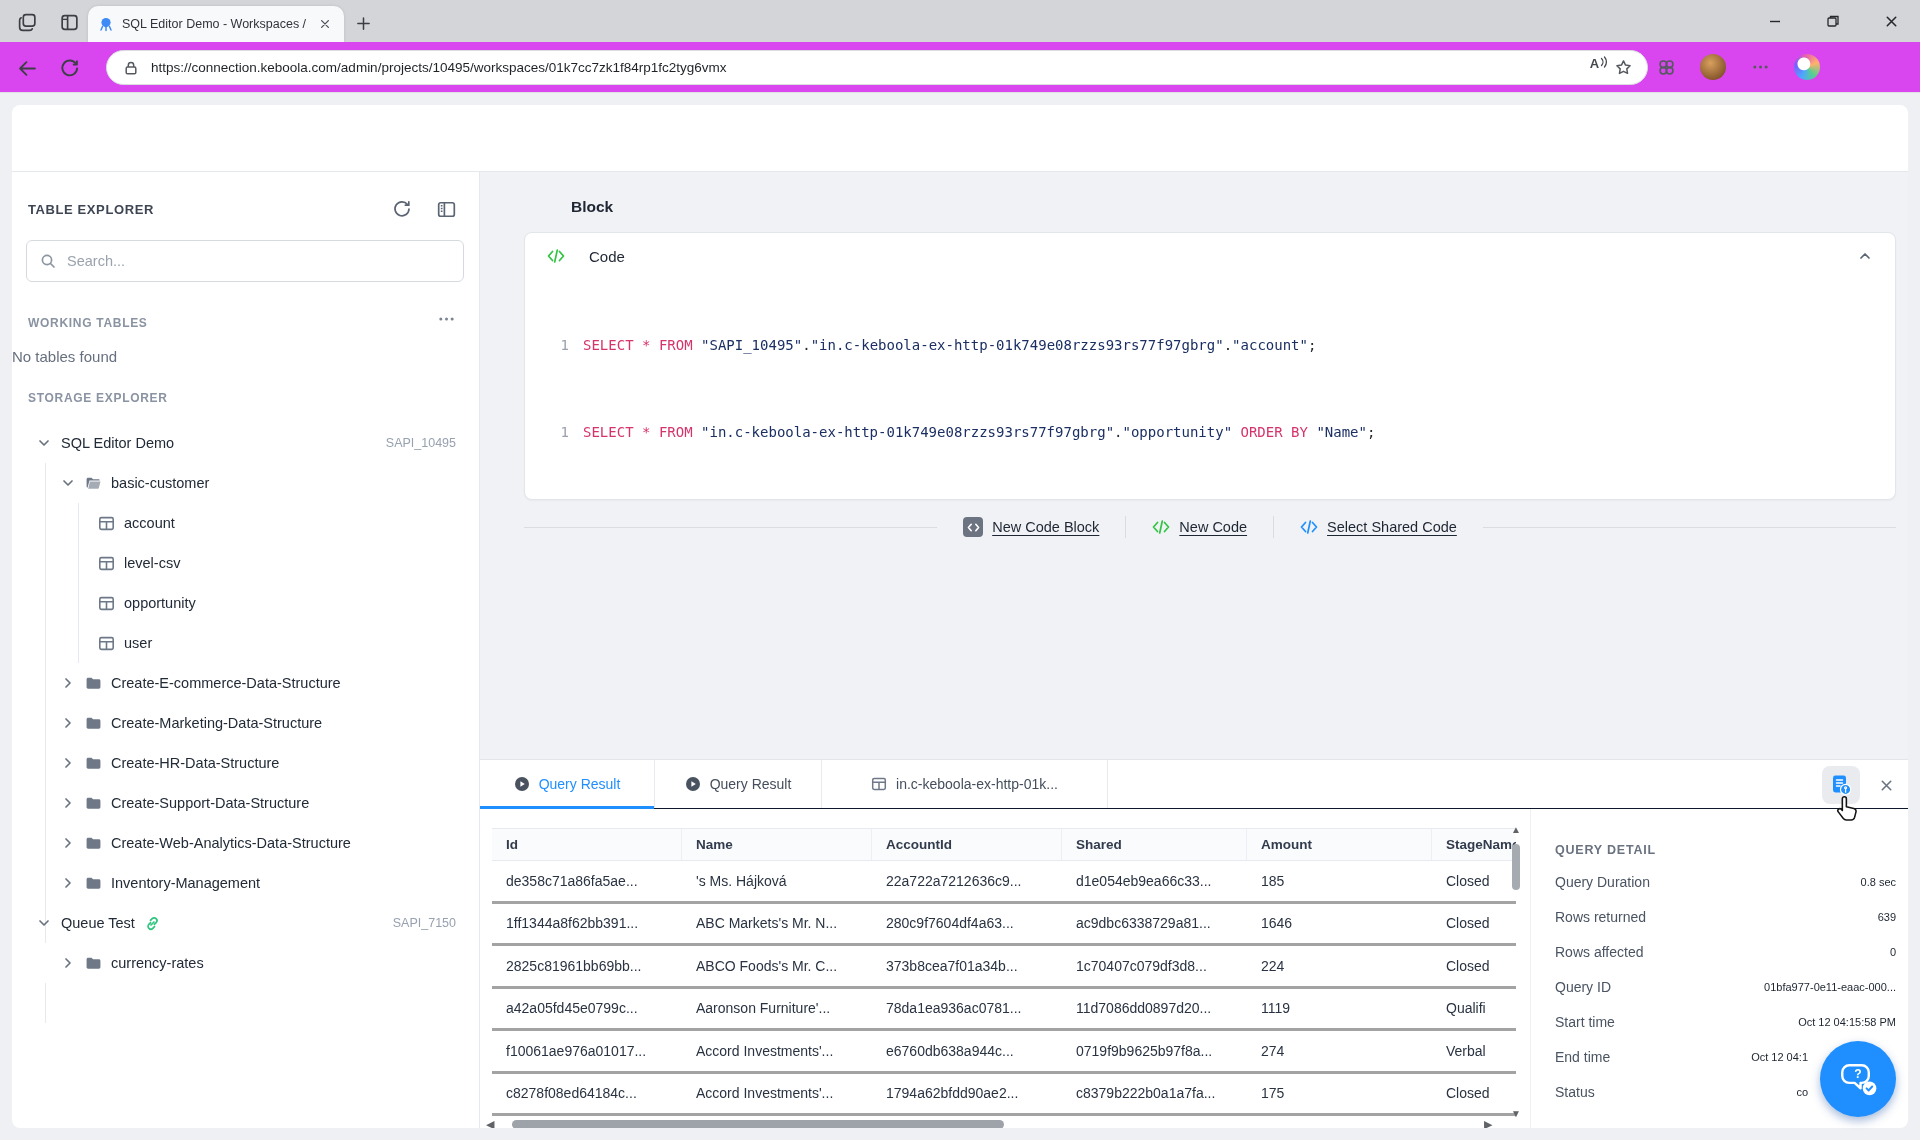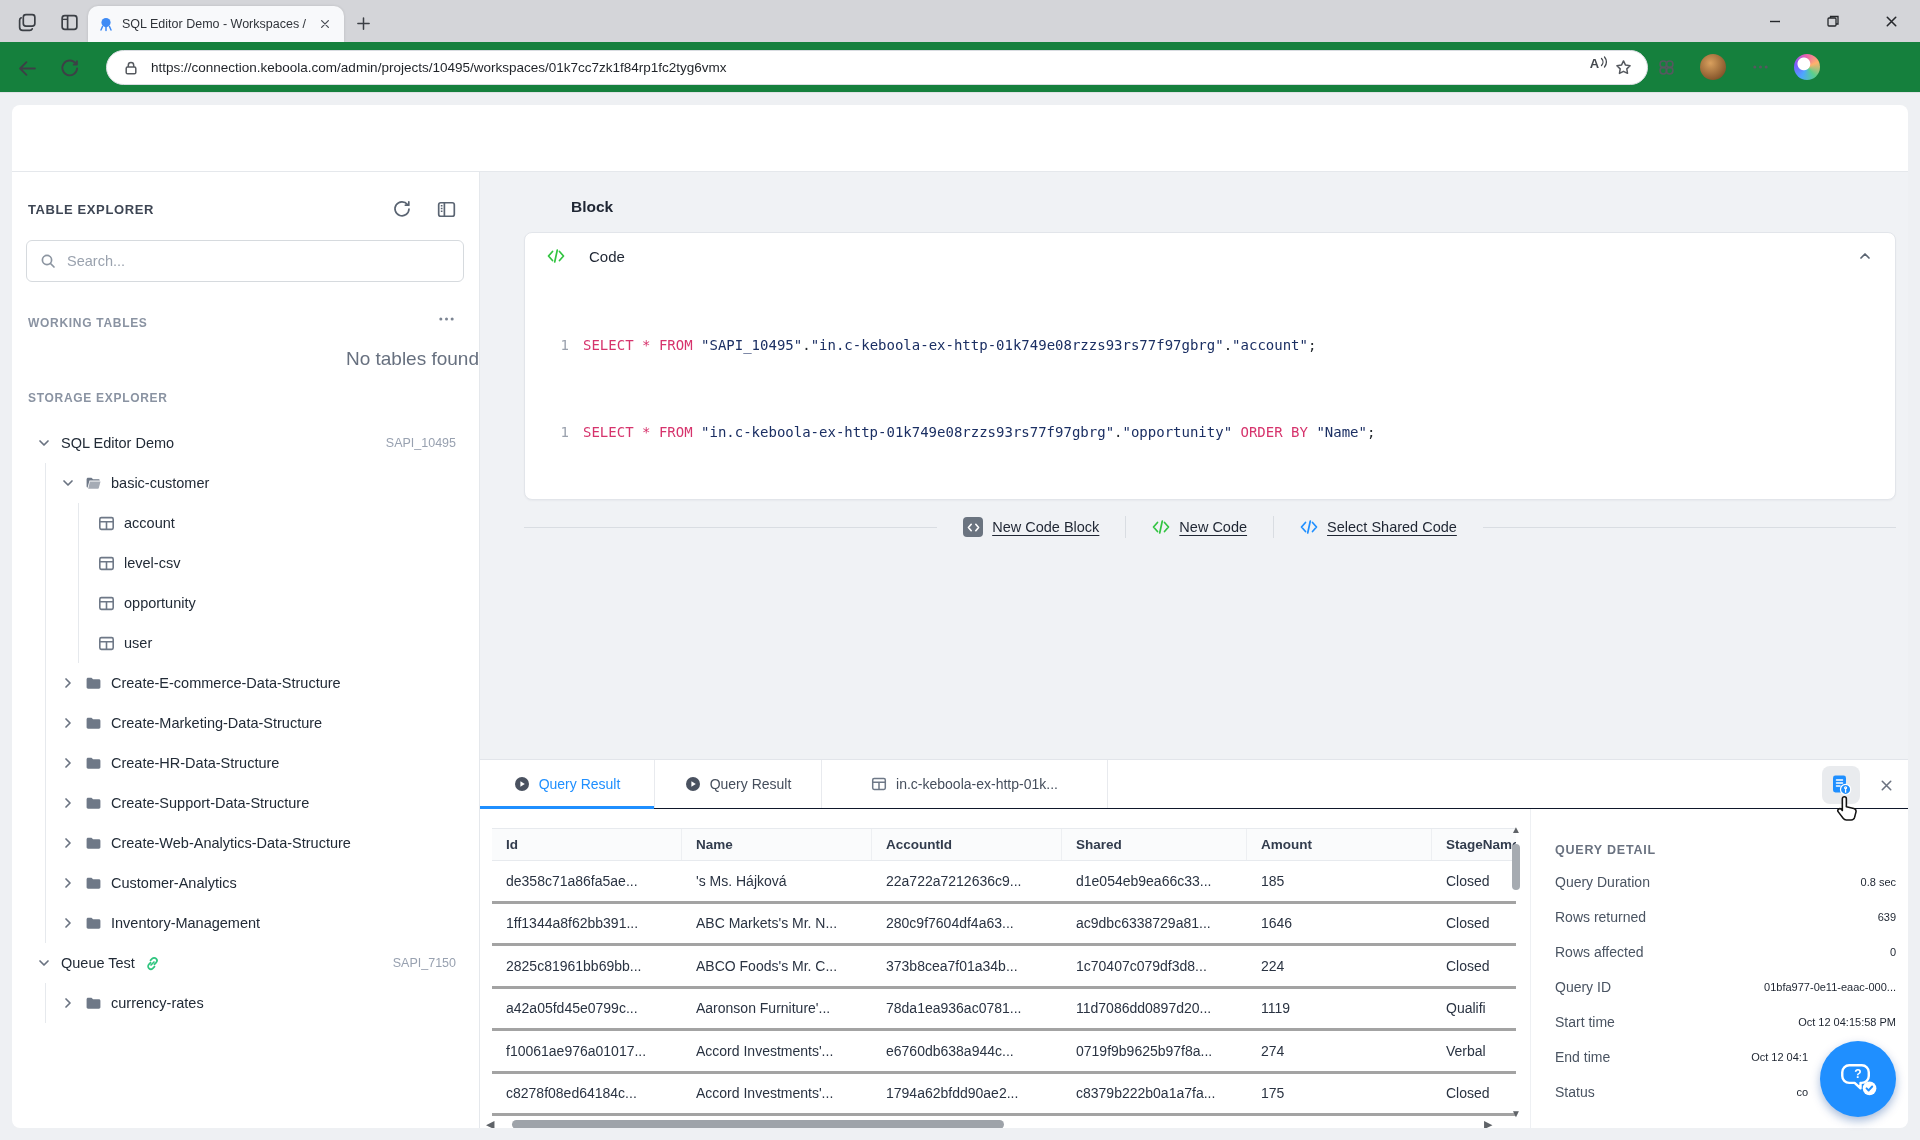--- a/index.html
+++ b/index.html
@@ -22,7 +22,7 @@
   .win-controls { position:absolute; right:0; top:0; height:42px; display:flex; }
   .win-btn { width:58px; height:42px; display:flex; align-items:center; justify-content:center; color:#26282c; }
 
-  .toolbar { position:absolute; left:0; top:42px; width:1920px; height:51px; background:#15803d; border-bottom:1px solid #dfe1e5; }
+  .toolbar { position:absolute; left:0; top:42px; width:1920px; height:51px; background:#d946ef; border-bottom:1px solid #dfe1e5; }
   .nav-btn { position:absolute; top:13px; width:26px; height:26px; color:#3c4046; display:flex; align-items:center; justify-content:center; }
   .url-pill { position:absolute; left:106px; top:8px; width:1542px; height:35px; background:#fff; border:1px solid #d9dce1; border-radius:18px; display:flex; align-items:center; padding:0 12px; }
   .url-text { font-size:13.5px; color:#1f2328; margin-left:8px; flex:1; white-space:nowrap; overflow:hidden; }

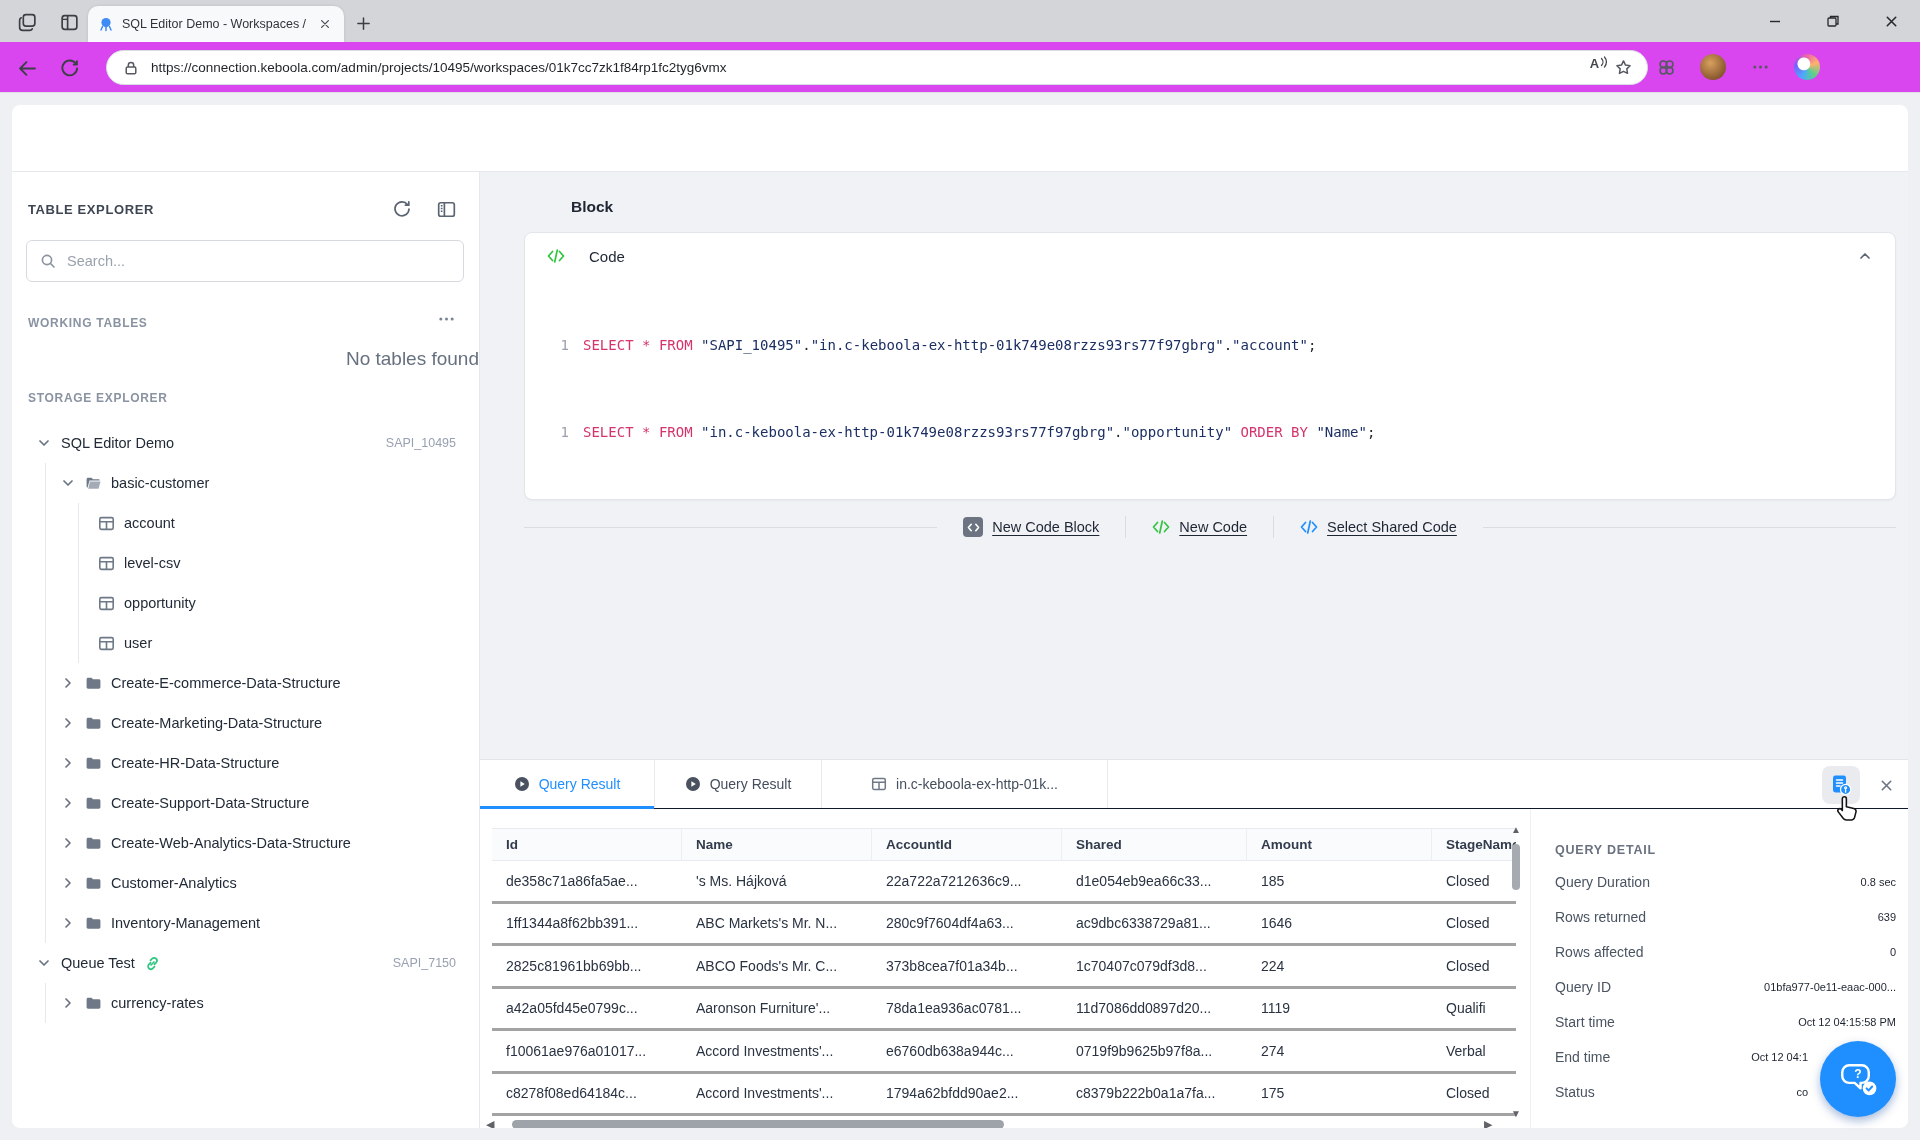--- a/index.html
+++ b/index.html
@@ -59,7 +59,7 @@
   .sb-search-icon { position:absolute; left:28px; top:81px; color:#8c95a1; }
   .sb-sec { position:absolute; left:16px; font-size:12px; font-weight:bold; letter-spacing:.7px; color:#8a93a2; }
   .sb-dots { position:absolute; right:24px; top:144px; color:#7b8492; }
-  .sb-empty { position:absolute; left:0; top:176px; width:100%; text-align:right; font-size:19px; color:#67707f; }
+  .sb-empty { position:absolute; left:0; top:176px; width:100%; text-align:left; font-size:15px; color:#67707f; }
 
   .tree { position:absolute; left:0; top:251px; width:468px; }
   .trow { height:40px; display:flex; align-items:center; gap:9px; font-size:14.5px; color:#222b37; padding-right:24px; position:relative; }

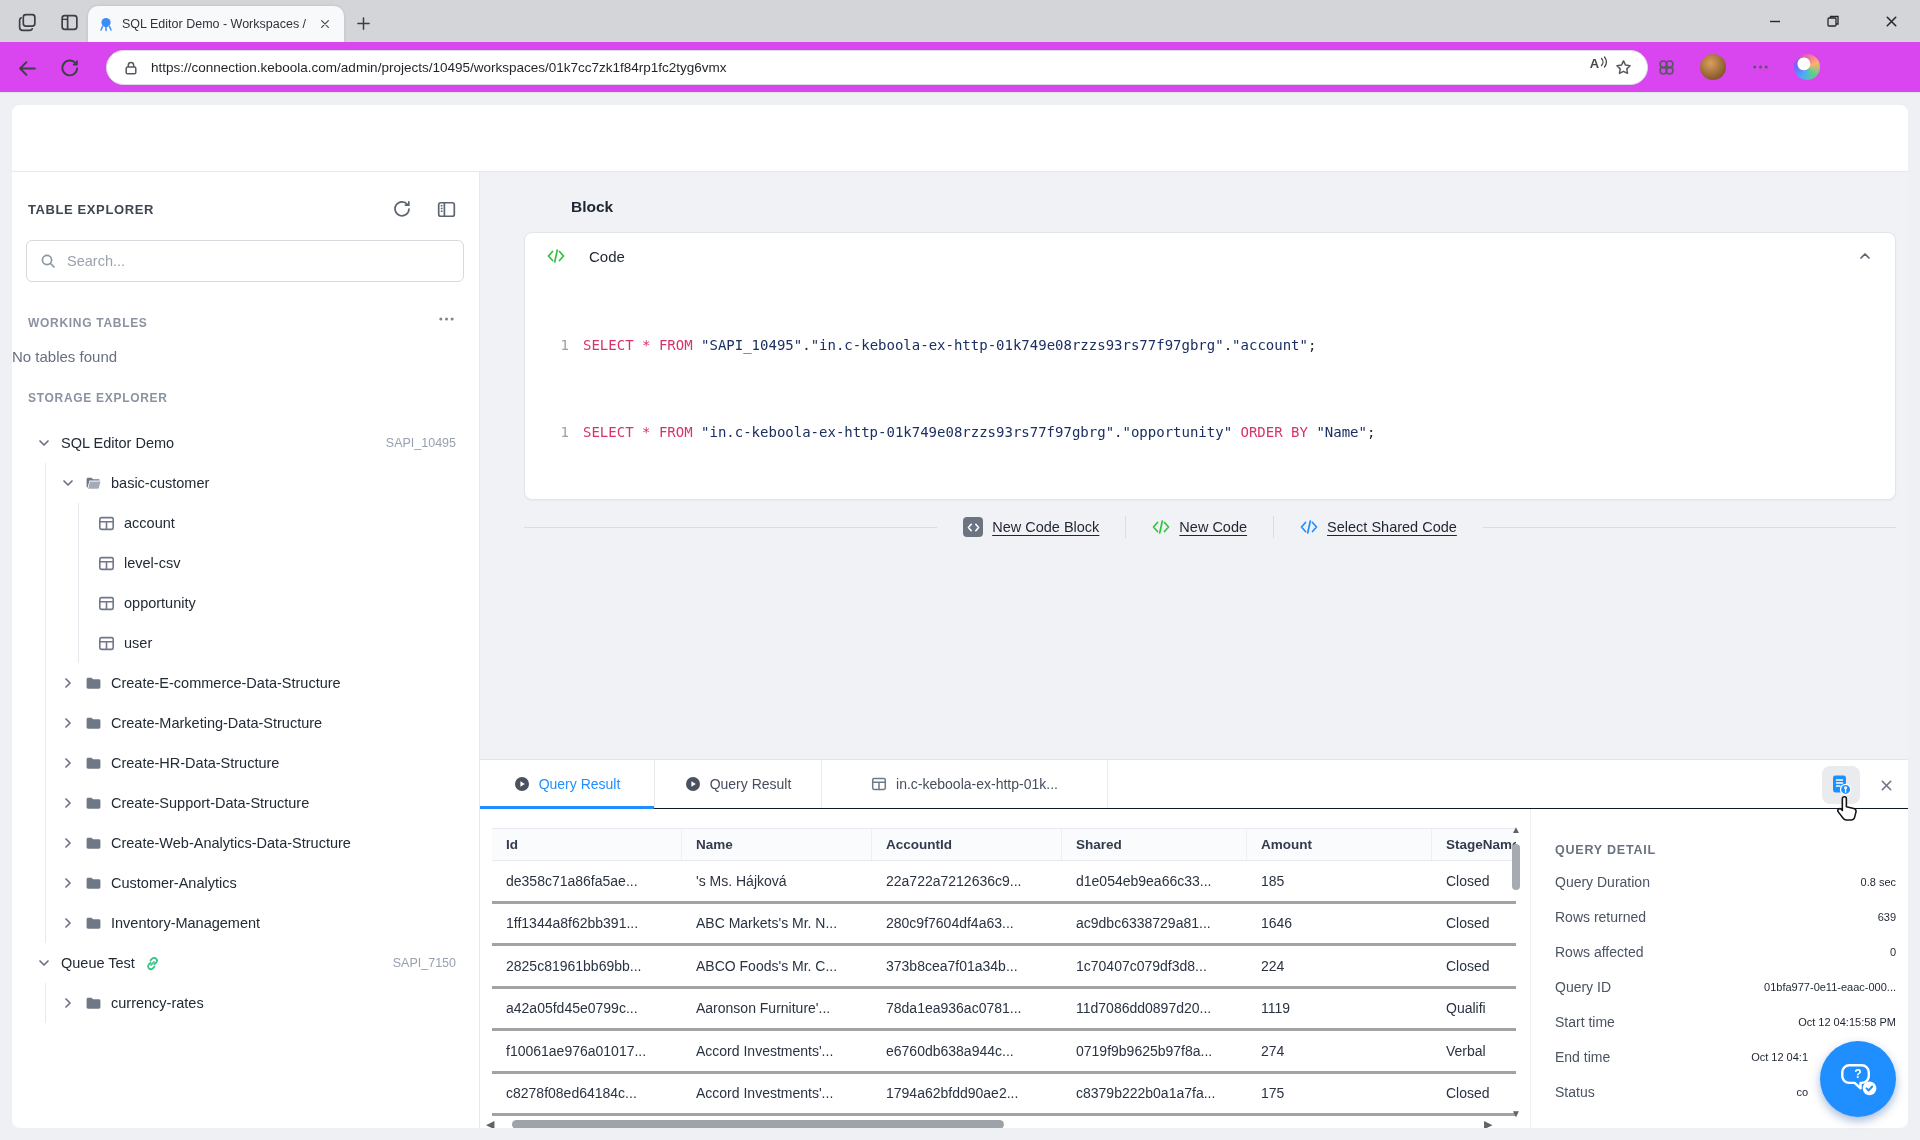--- a/index.html
+++ b/index.html
@@ -528,15 +528,6 @@
           <use href="#i-folder"></use>
         </svg>
       <span>Create-Web-Analytics-Data-Structure</span>
-    </div>
-    <div class="trow lvl1">
-      <svg class="chev">
-          <use href="#i-chev-right"></use>
-        </svg>
-      <svg class="ticon">
-          <use href="#i-folder"></use>
-        </svg>
-      <span>Customer-Analytics</span>
     </div>
     <div class="trow lvl1">
       <svg class="chev">

